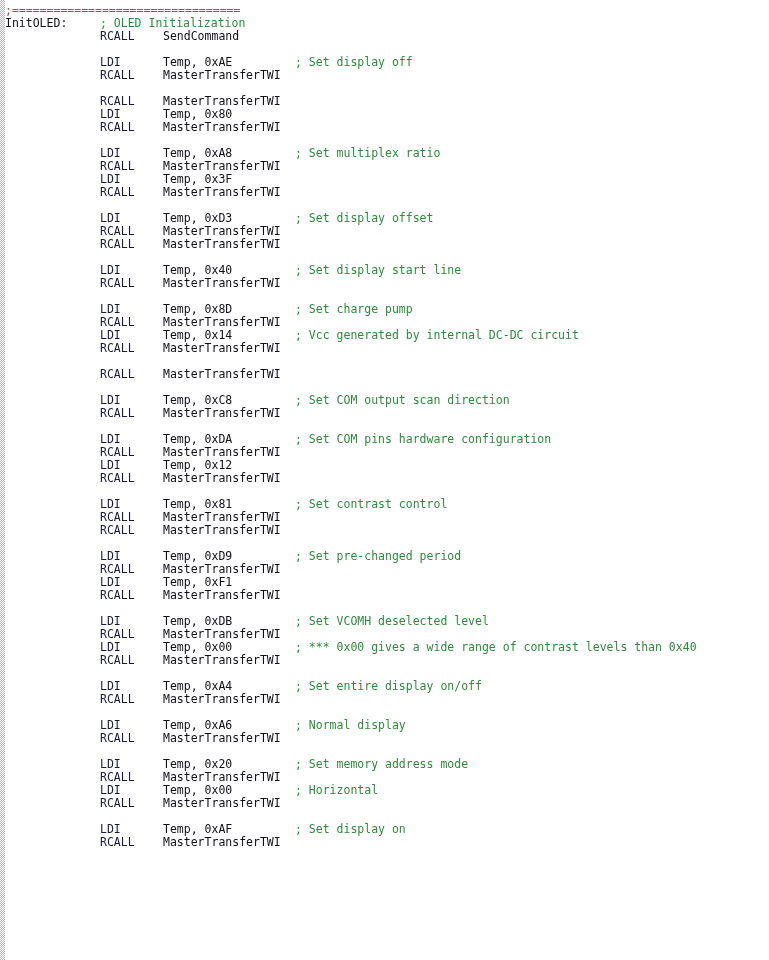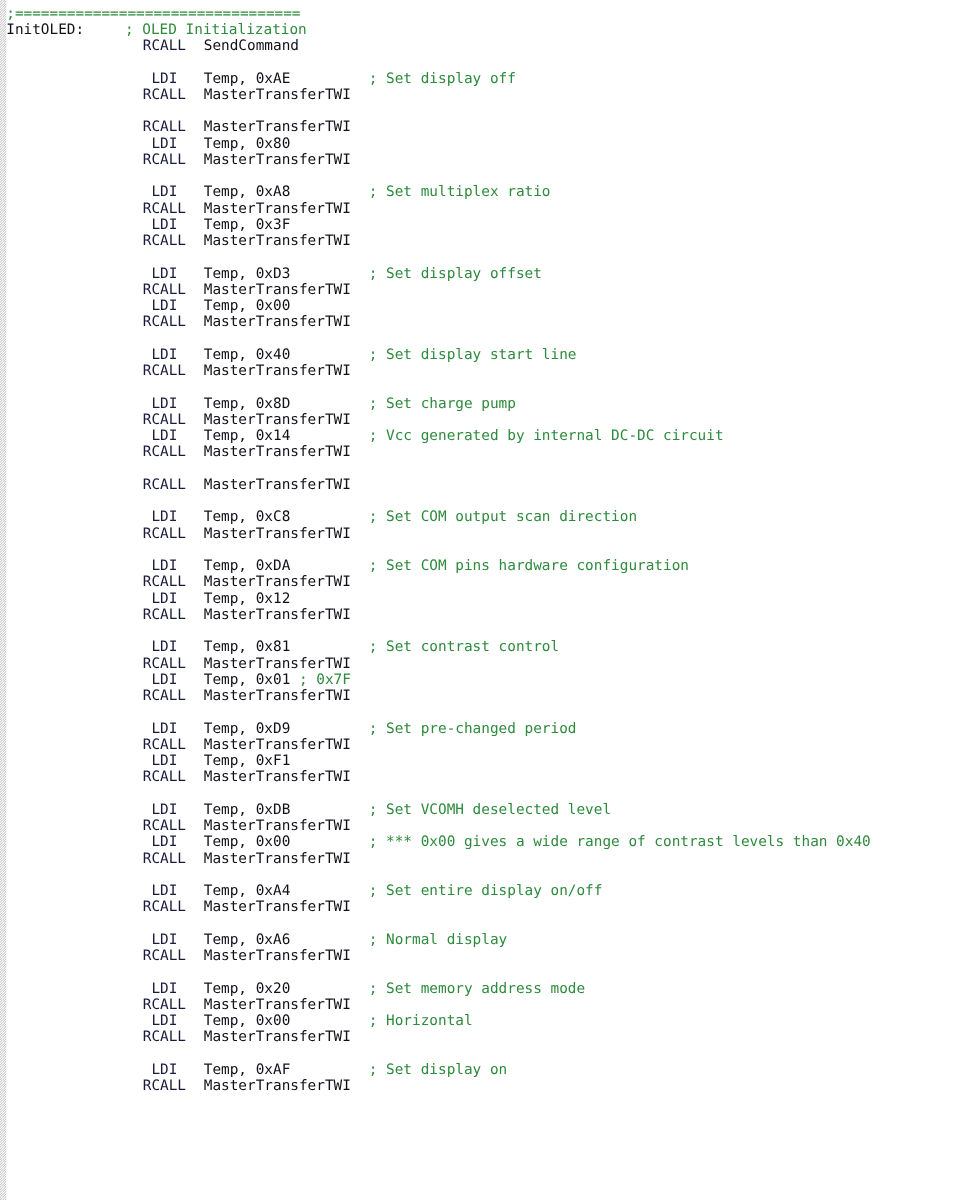--- a/index.html
+++ b/index.html
@@ -65,7 +65,6 @@
     display: inline-block;
     width: 63px;
     color: #1a1a3c;
-    text-align: center;
   }
   .c-op {
     display: inline-block;

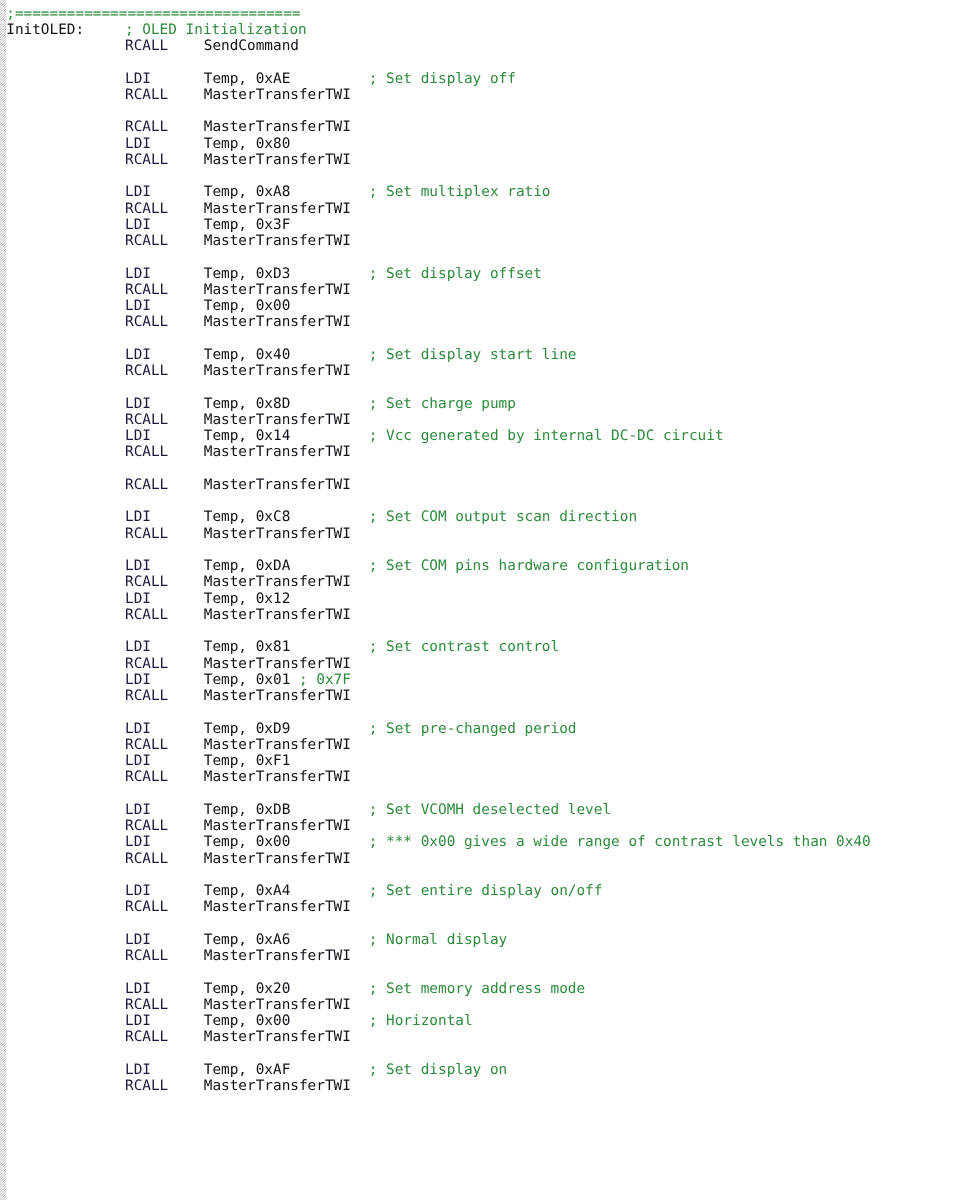--- a/index.html
+++ b/index.html
@@ -105,7 +105,6 @@
       <div class="ln blank">&nbsp;</div>
       <div class="ln"><span class="c-label">&nbsp;</span><span class="c-mn">LDI</span><span class="c-op">Temp, 0xD3</span><span class="cmt">; Set display offset</span></div>
       <div class="ln"><span class="c-label">&nbsp;</span><span class="c-mn">RCALL</span><span class="c-op">MasterTransferTWI</span></div>
-      <div class="ln"><span class="c-label">&nbsp;</span><span class="c-mn">LDI</span><span class="c-op">Temp, 0x00</span></div>
       <div class="ln"><span class="c-label">&nbsp;</span><span class="c-mn">RCALL</span><span class="c-op">MasterTransferTWI</span></div>
       <div class="ln blank">&nbsp;</div>
       <div class="ln"><span class="c-label">&nbsp;</span><span class="c-mn">LDI</span><span class="c-op">Temp, 0x40</span><span class="cmt">; Set display start line</span></div>

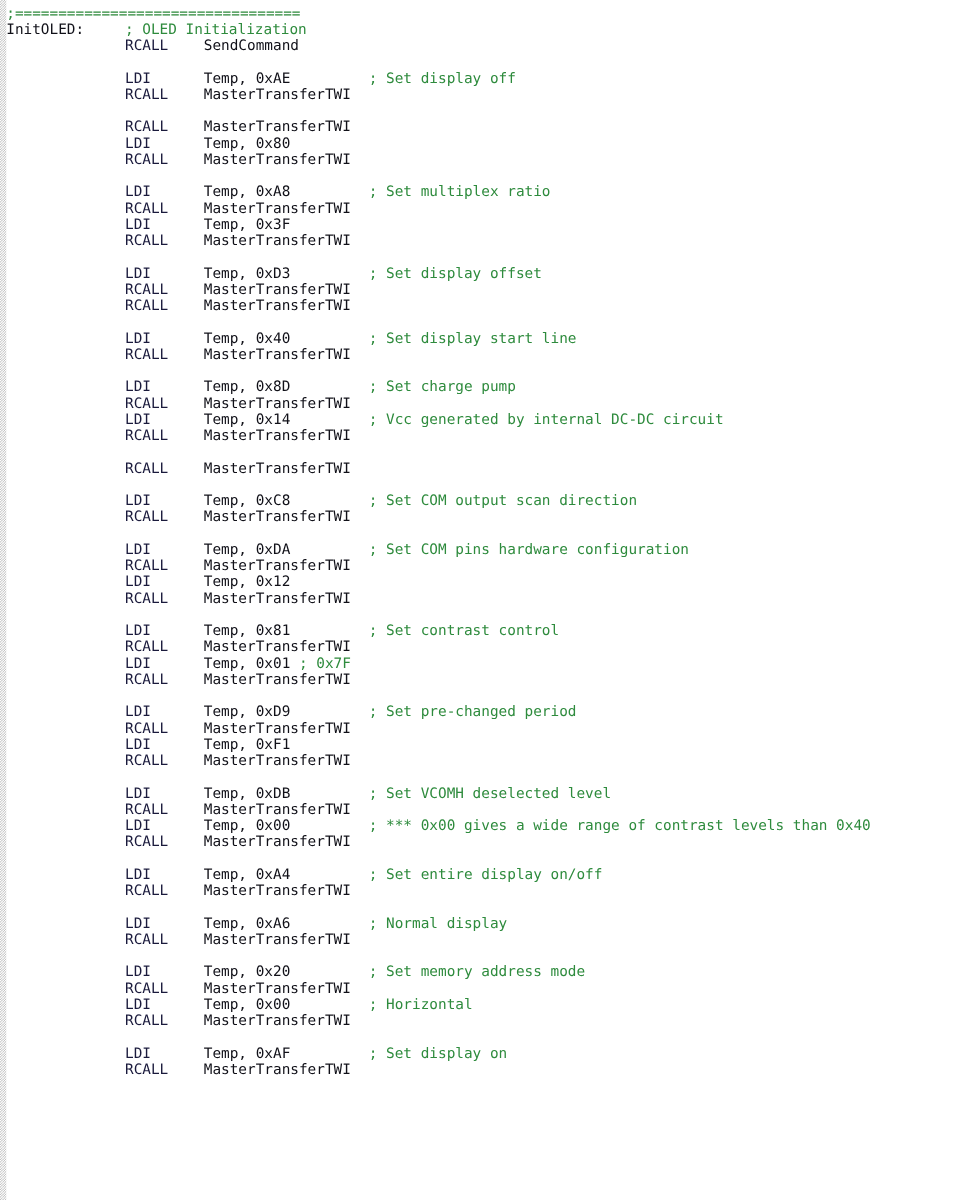--- a/index.html
+++ b/index.html
@@ -127,7 +127,6 @@
       <div class="ln blank">&nbsp;</div>
       <div class="ln"><span class="c-label">&nbsp;</span><span class="c-mn">LDI</span><span class="c-op">Temp, 0x81</span><span class="cmt">; Set contrast control</span></div>
       <div class="ln"><span class="c-label">&nbsp;</span><span class="c-mn">RCALL</span><span class="c-op">MasterTransferTWI</span></div>
-      <div class="ln"><span class="c-label">&nbsp;</span><span class="c-mn">LDI</span><span class="c-op wide">Temp, 0x01 </span><span class="cmt">; 0x7F</span></div>
       <div class="ln"><span class="c-label">&nbsp;</span><span class="c-mn">RCALL</span><span class="c-op">MasterTransferTWI</span></div>
       <div class="ln blank">&nbsp;</div>
       <div class="ln"><span class="c-label">&nbsp;</span><span class="c-mn">LDI</span><span class="c-op">Temp, 0xD9</span><span class="cmt">; Set pre-changed period</span></div>

